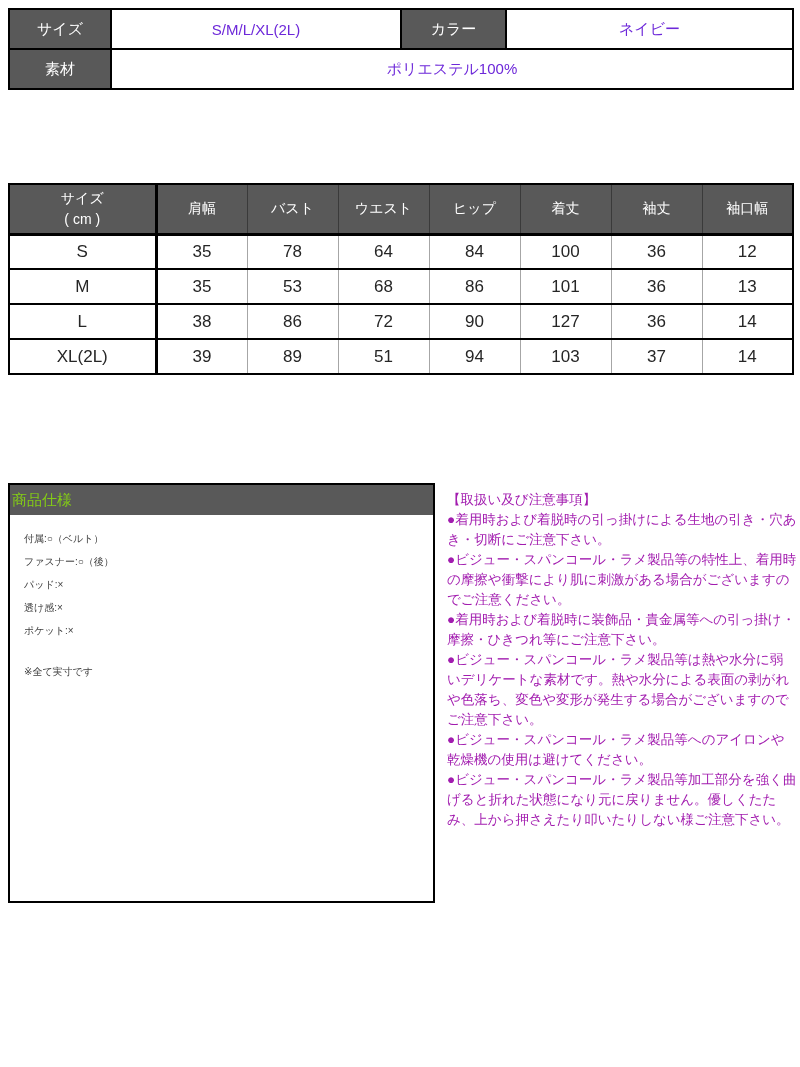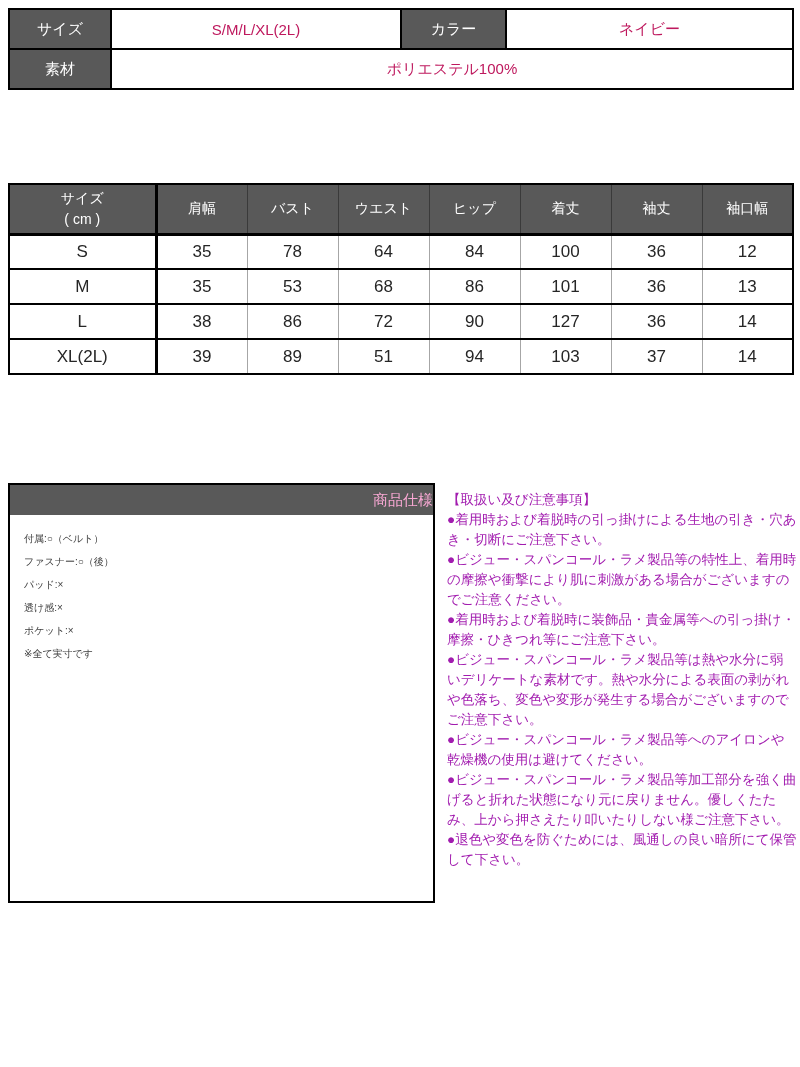--- a/index.html
+++ b/index.html
@@ -27,7 +27,7 @@
     text-align: center;
     vertical-align: middle;
     font-size: 15px;
-    color: #be185d;
+    color: #6d28d9;
     background: #ffffff;
   }
   .top-table td.hd {

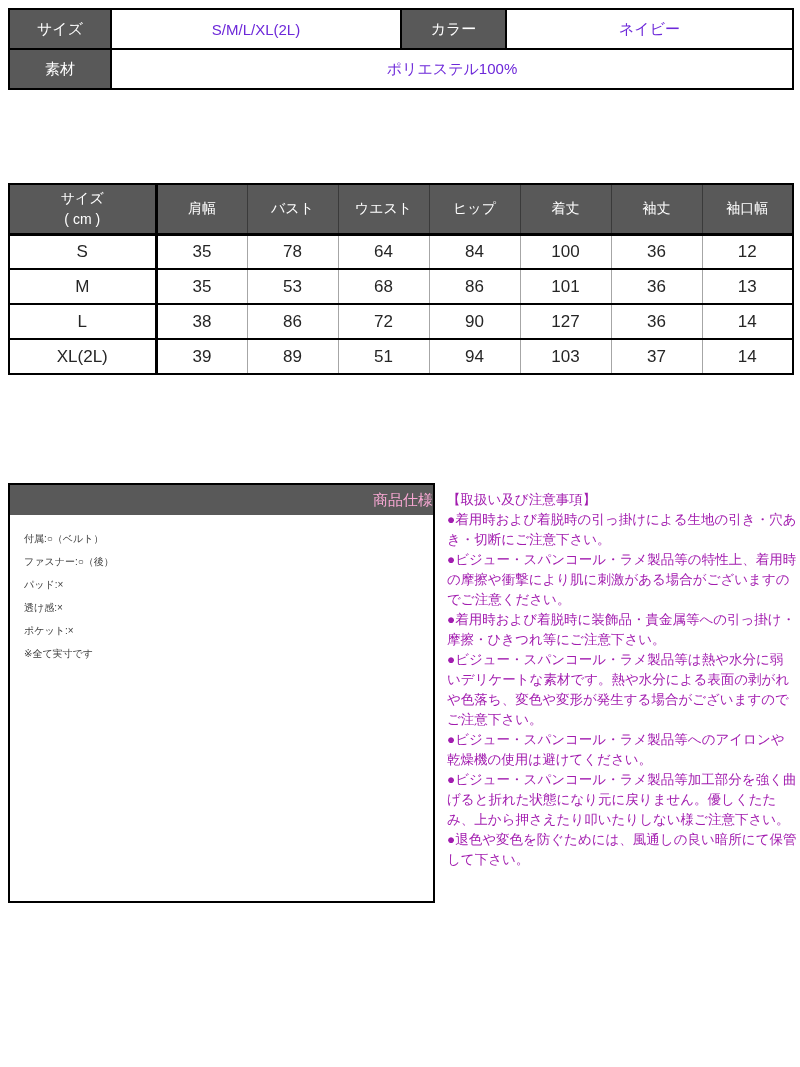--- a/index.html
+++ b/index.html
@@ -86,11 +86,10 @@
   .spec-bar {
     height: 30px;
     background: #595959;
-    color: #f9a8d4;
+    color: #84cc16;
     font-size: 15px;
     line-height: 30px;
-    padding-left: 14px;
-    text-align: right;
+    padding-left: 2px;
   }
   .spec-items {
     padding: 12px 14px;

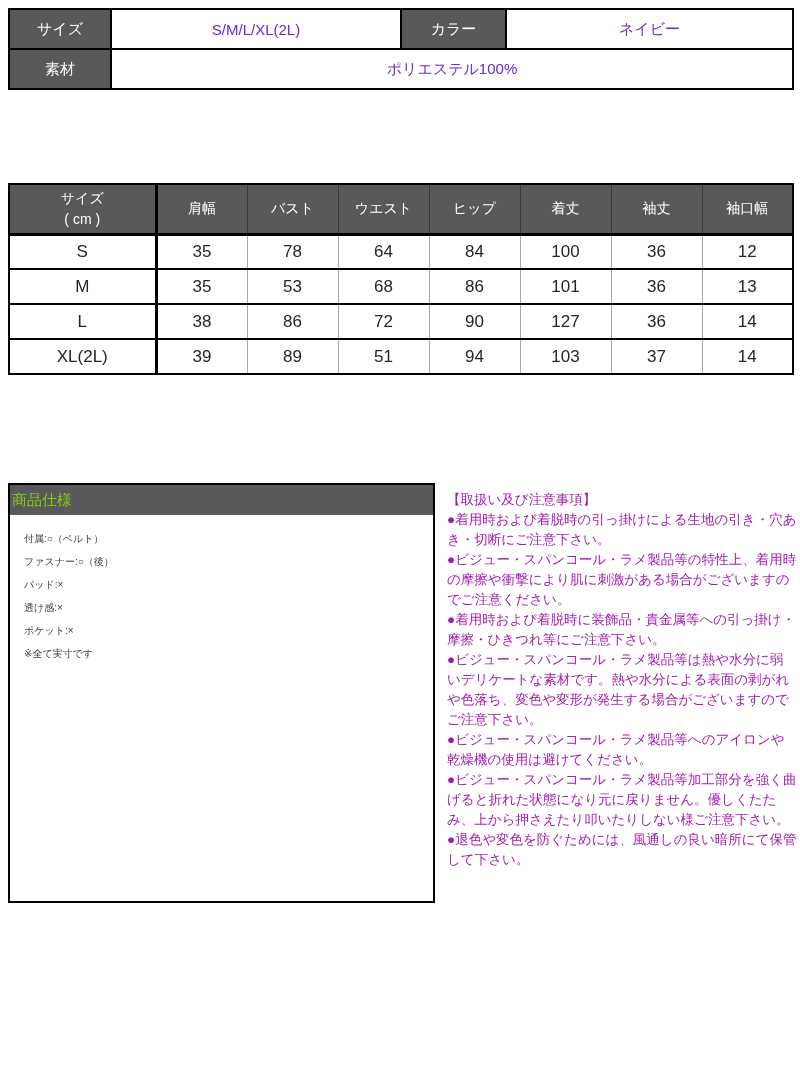--- a/index.html
+++ b/index.html
@@ -96,7 +96,7 @@
     font-size: 10px;
   }
   .spec-items .spec-item { line-height: 23px; }
-  .spec-note { line-height: 23px; }
+  .spec-note { margin-top: 18px; line-height: 23px; }
 
   
   .care {

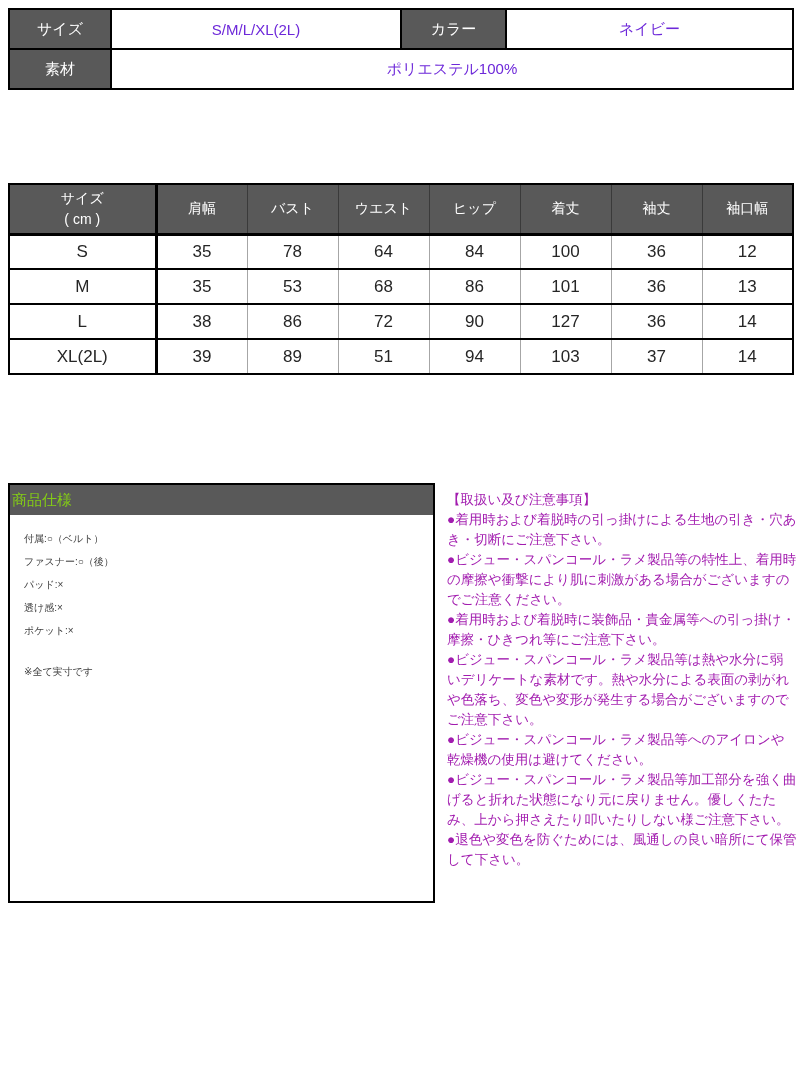--- a/index.html
+++ b/index.html
@@ -222,7 +222,6 @@
   <div class="care-item">●ビジュー・スパンコール・ラメ製品等は熱や水分に弱いデリケートな素材です。熱や水分による表面の剥がれや色落ち、変色や変形が発生する場合がございますのでご注意下さい。</div>
   <div class="care-item">●ビジュー・スパンコール・ラメ製品等へのアイロンや乾燥機の使用は避けてください。</div>
   <div class="care-item">●ビジュー・スパンコール・ラメ製品等加工部分を強く曲げると折れた状態になり元に戻りません。優しくたたみ、上から押さえたり叩いたりしない様ご注意下さい。</div>
-  <div class="care-item">●退色や変色を防ぐためには、風通しの良い暗所にて保管して下さい。</div>
 </div>
 
 </body></html>

